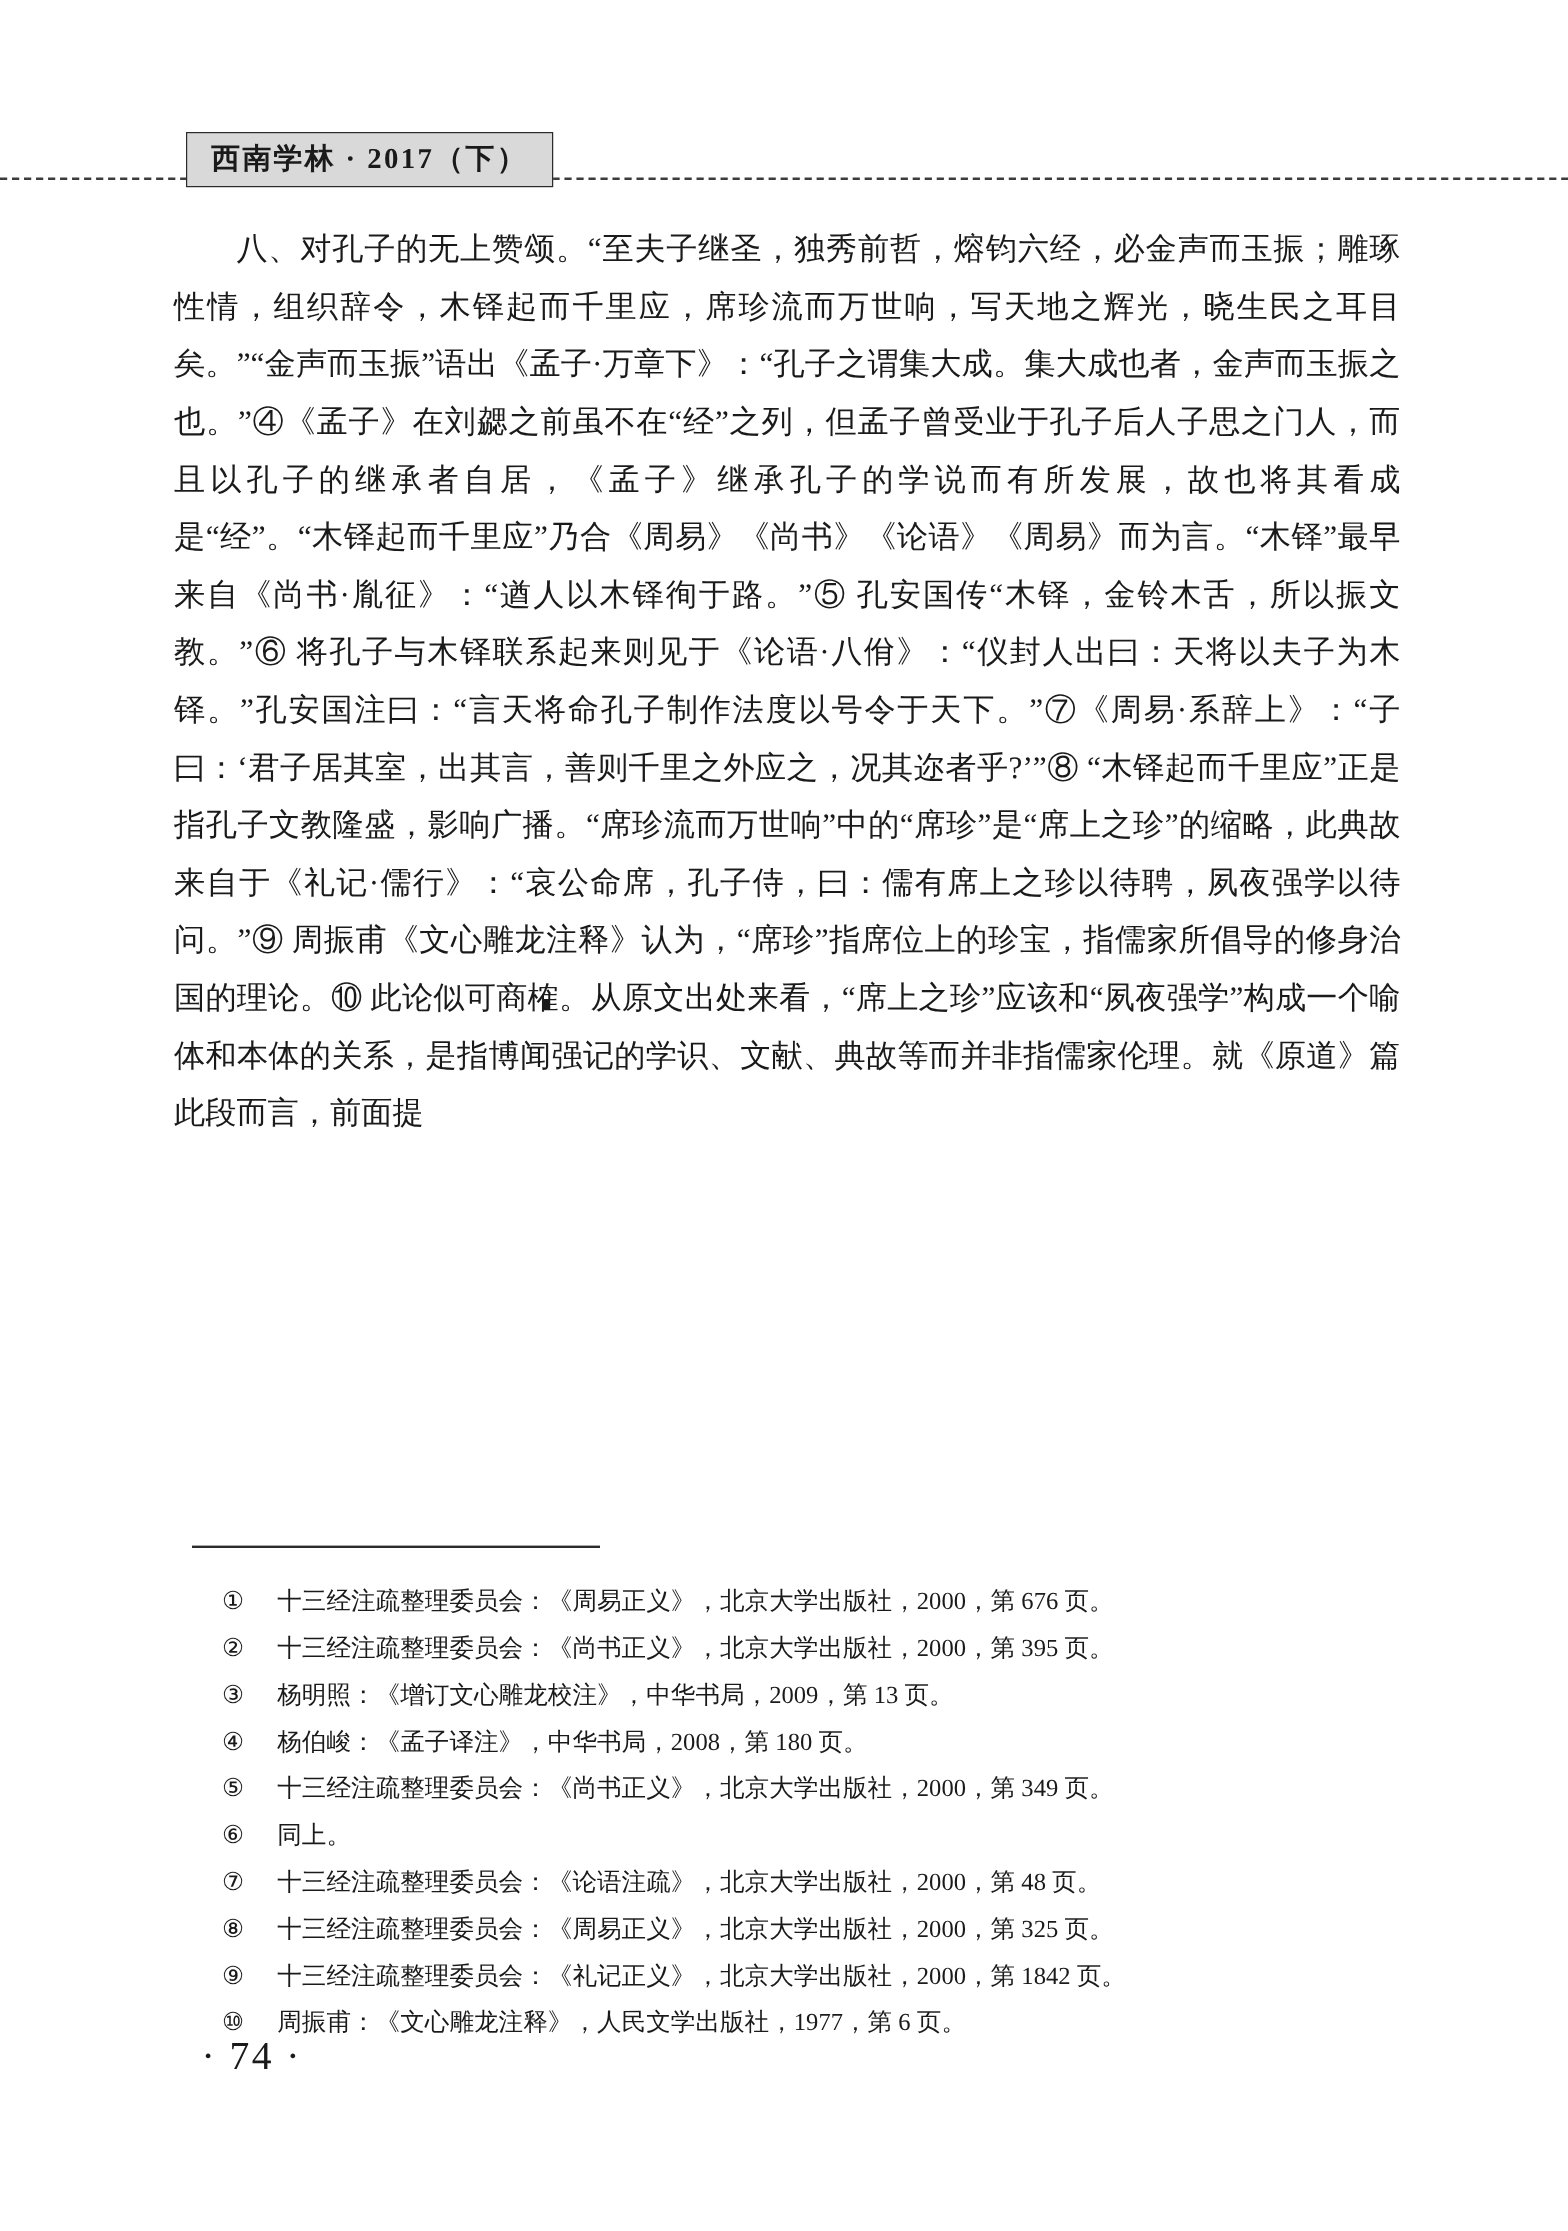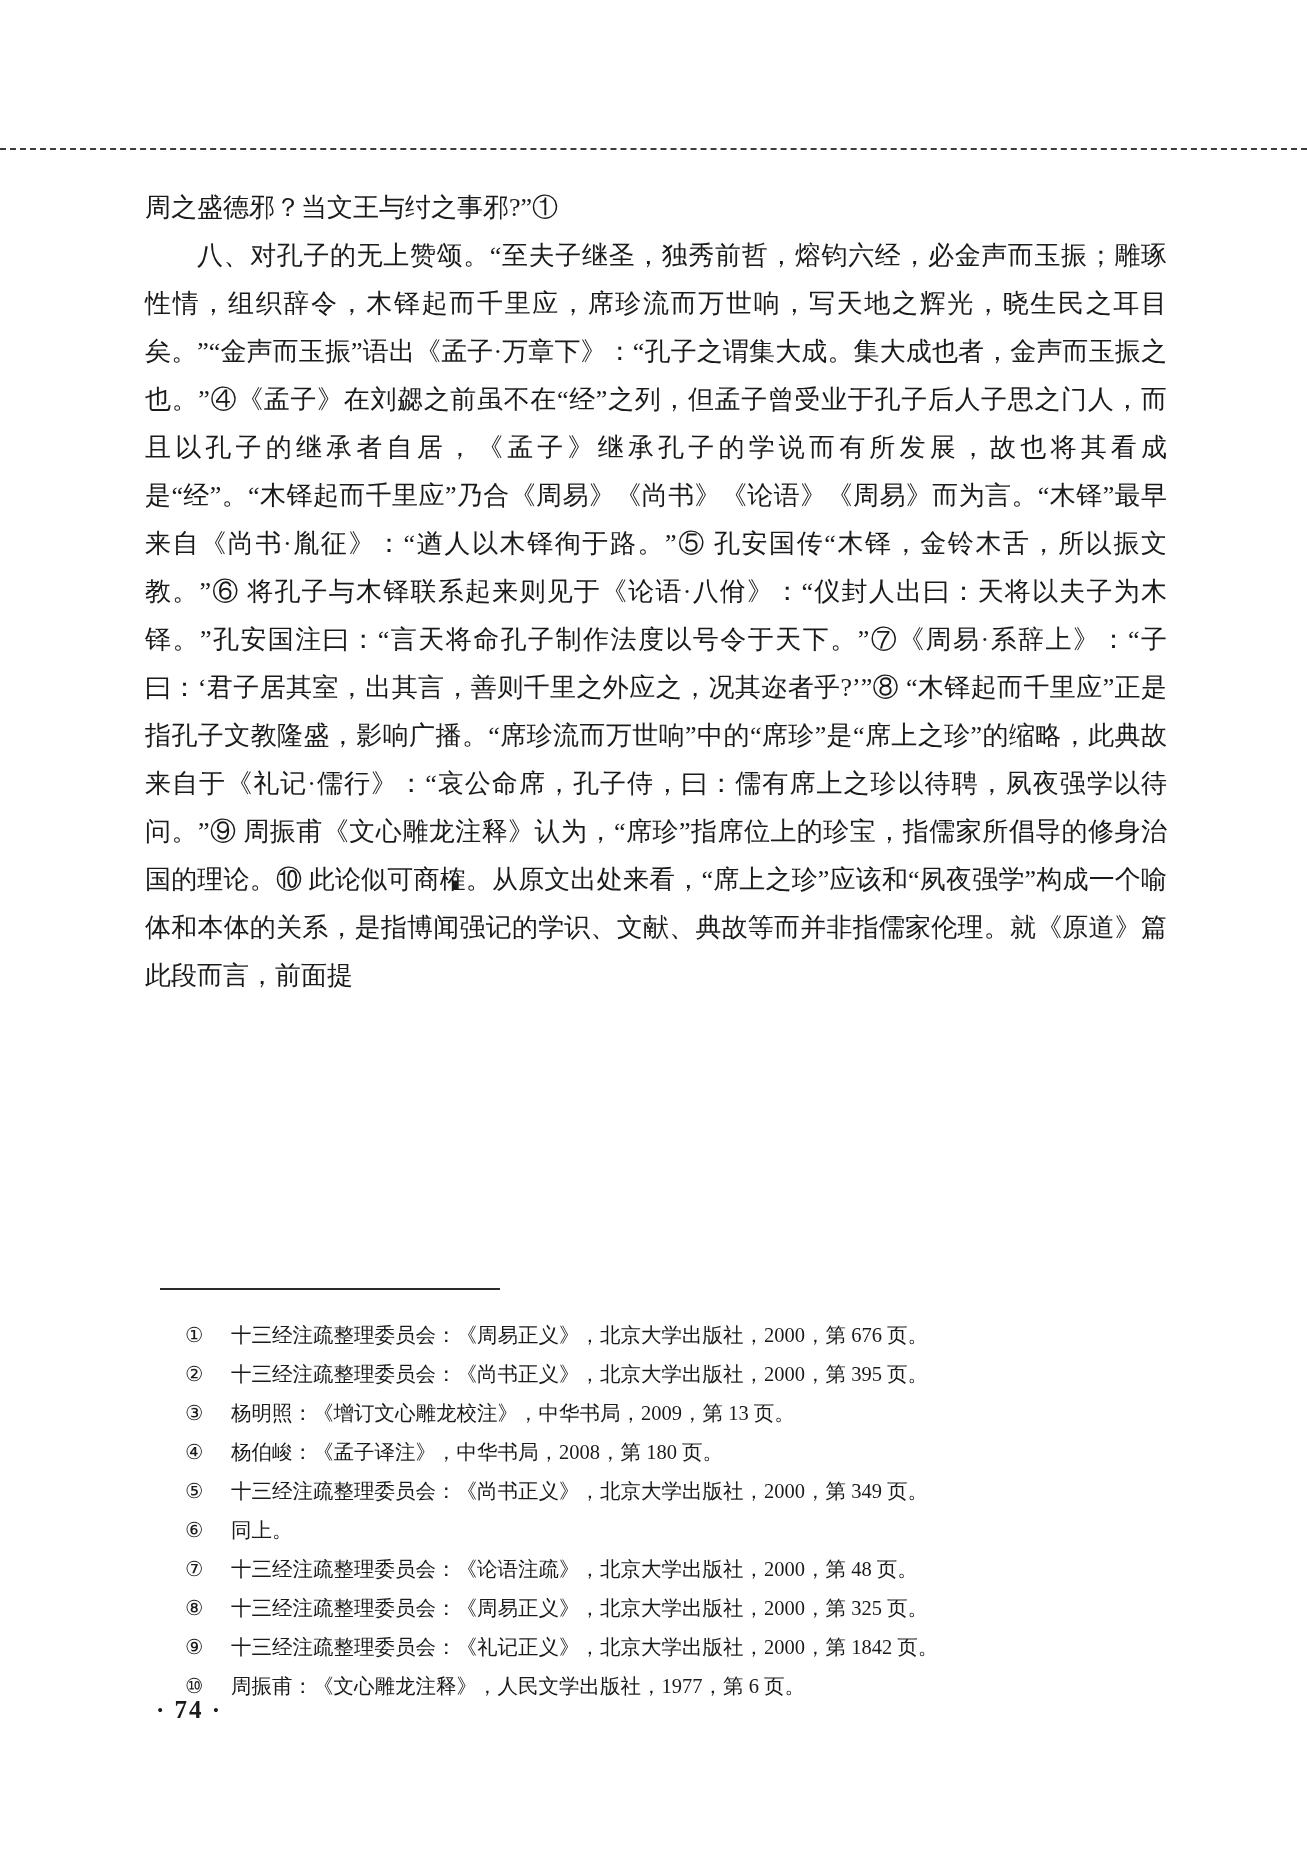--- a/index.html
+++ b/index.html
@@ -94,6 +94,9 @@
 
   <div class="header-rule"></div>
 
+  <div class="header-box">
+    <span>西南学林 · 2017（下）</span>
+  </div>
 
   <div class="body-text">
     <p class="para">周之盛德邪？当文王与纣之事邪?”①</p>

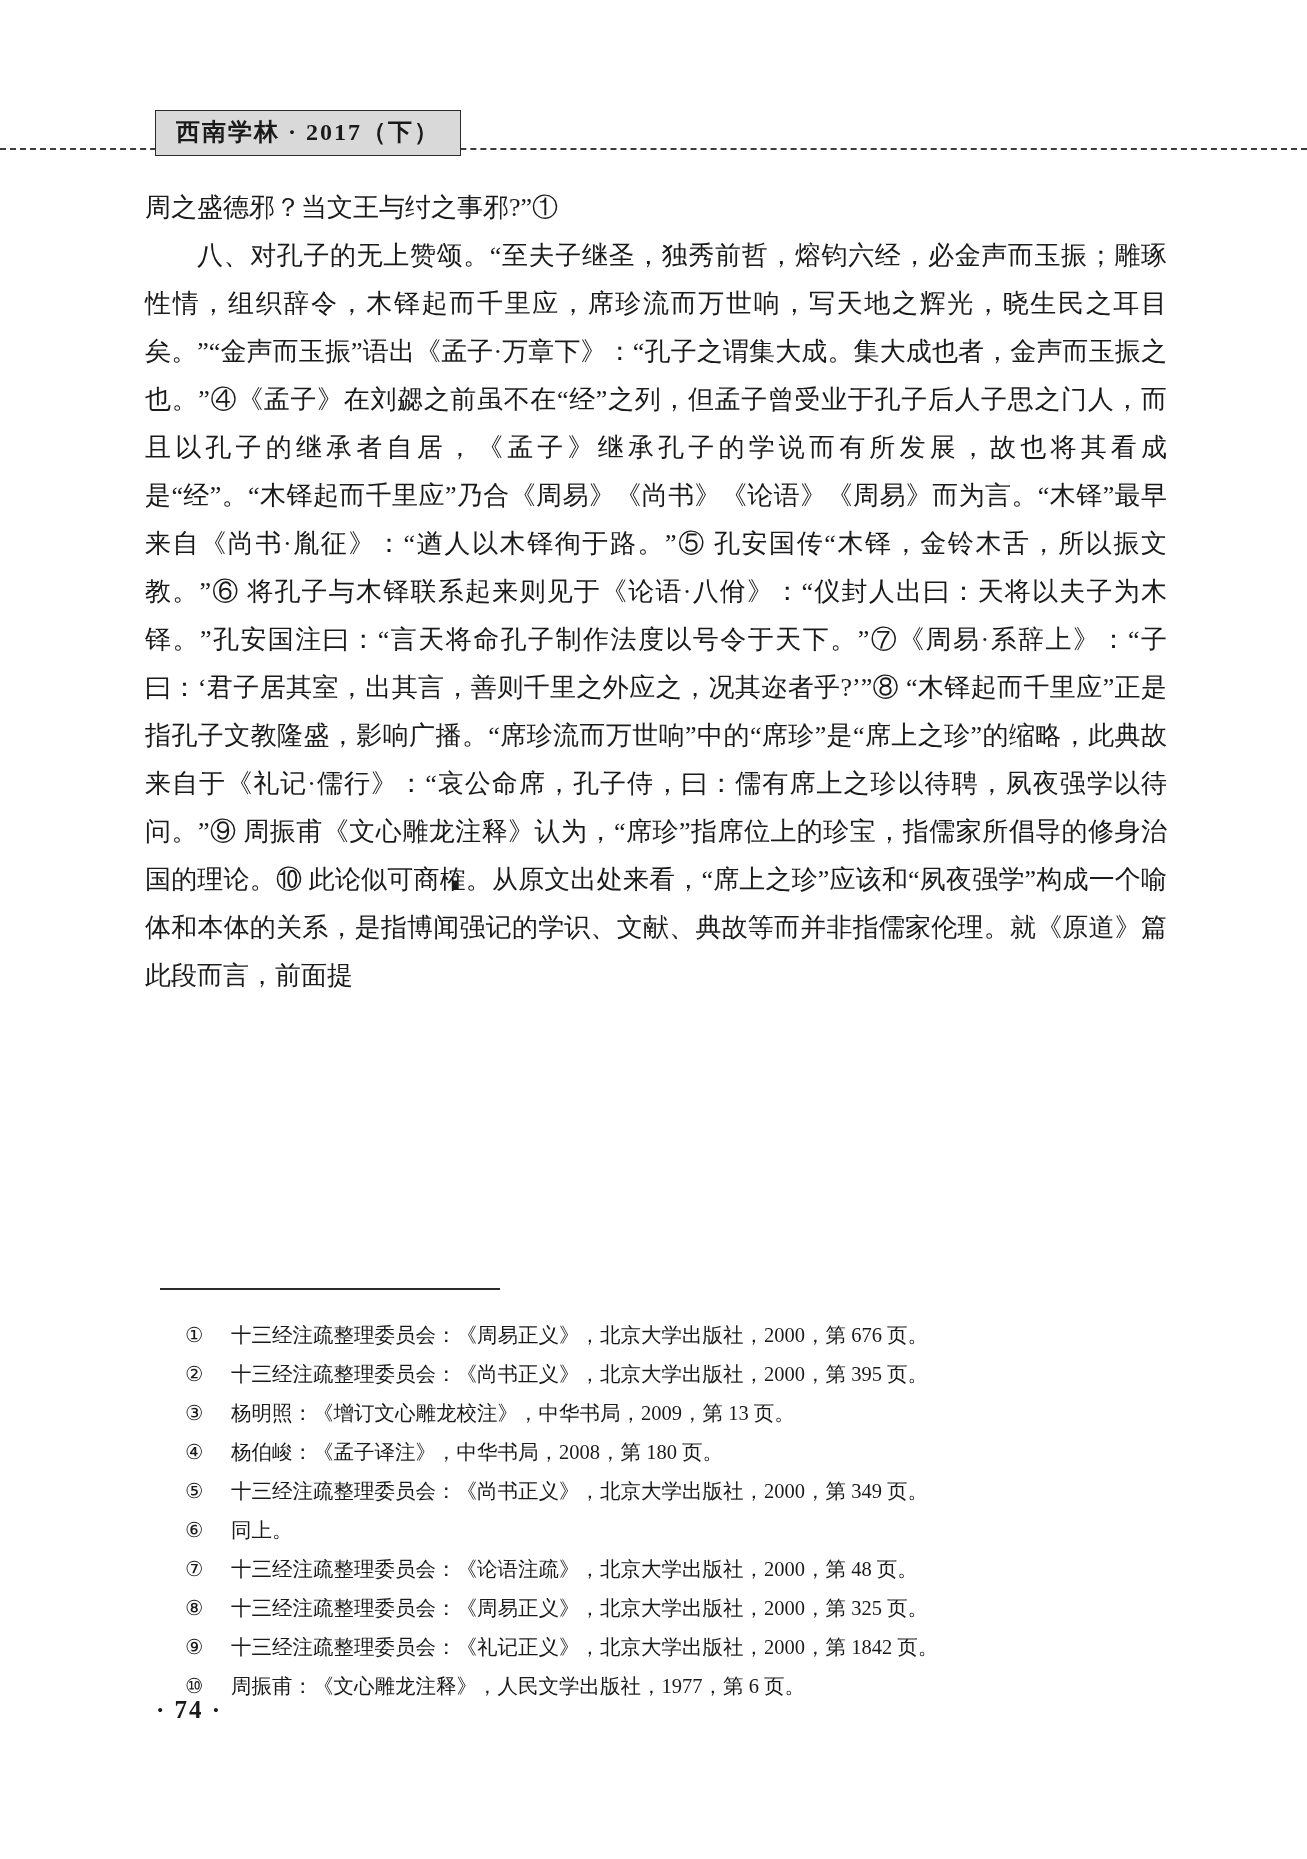--- a/index.html
+++ b/index.html
@@ -99,7 +99,6 @@
   </div>
 
   <div class="body-text">
-    <p class="para">周之盛德邪？当文王与纣之事邪?”①</p>
     <p class="para indent">八、对孔子的无上赞颂。“至夫子继圣，独秀前哲，熔钧六经，必金声而玉振；雕琢性情，组织辞令，木铎起而千里应，席珍流而万世响，写天地之辉光，晓生民之耳目矣。”“金声而玉振”语出《孟子·万章下》：“孔子之谓集大成。集大成也者，金声而玉振之也。”④《孟子》在刘勰之前虽不在“经”之列，但孟子曾受业于孔子后人子思之门人，而且以孔子的继承者自居，《孟子》继承孔子的学说而有所发展，故也将其看成是“经”。“木铎起而千里应”乃合《周易》《尚书》《论语》《周易》而为言。“木铎”最早来自《尚书·胤征》：“遒人以木铎徇于路。”⑤ 孔安国传“木铎，金铃木舌，所以振文教。”⑥ 将孔子与木铎联系起来则见于《论语·八佾》：“仪封人出曰：天将以夫子为木铎。”孔安国注曰：“言天将命孔子制作法度以号令于天下。”⑦《周易·系辞上》：“子曰：‘君子居其室，出其言，善则千里之外应之，况其迩者乎?’”⑧ “木铎起而千里应”正是指孔子文教隆盛，影响广播。“席珍流而万世响”中的“席珍”是“席上之珍”的缩略，此典故来自于《礼记·儒行》：“哀公命席，孔子侍，曰：儒有席上之珍以待聘，夙夜强学以待问。”⑨ 周振甫《文心雕龙注释》认为，“席珍”指席位上的珍宝，指儒家所倡导的修身治国的理论。⑩ 此论似可商榷。从原文出处来看，“席上之珍”应该和“夙夜强学”构成一个喻体和本体的关系，是指博闻强记的学识、文献、典故等而并非指儒家伦理。就《原道》篇此段而言，前面提</p>
   </div>
 

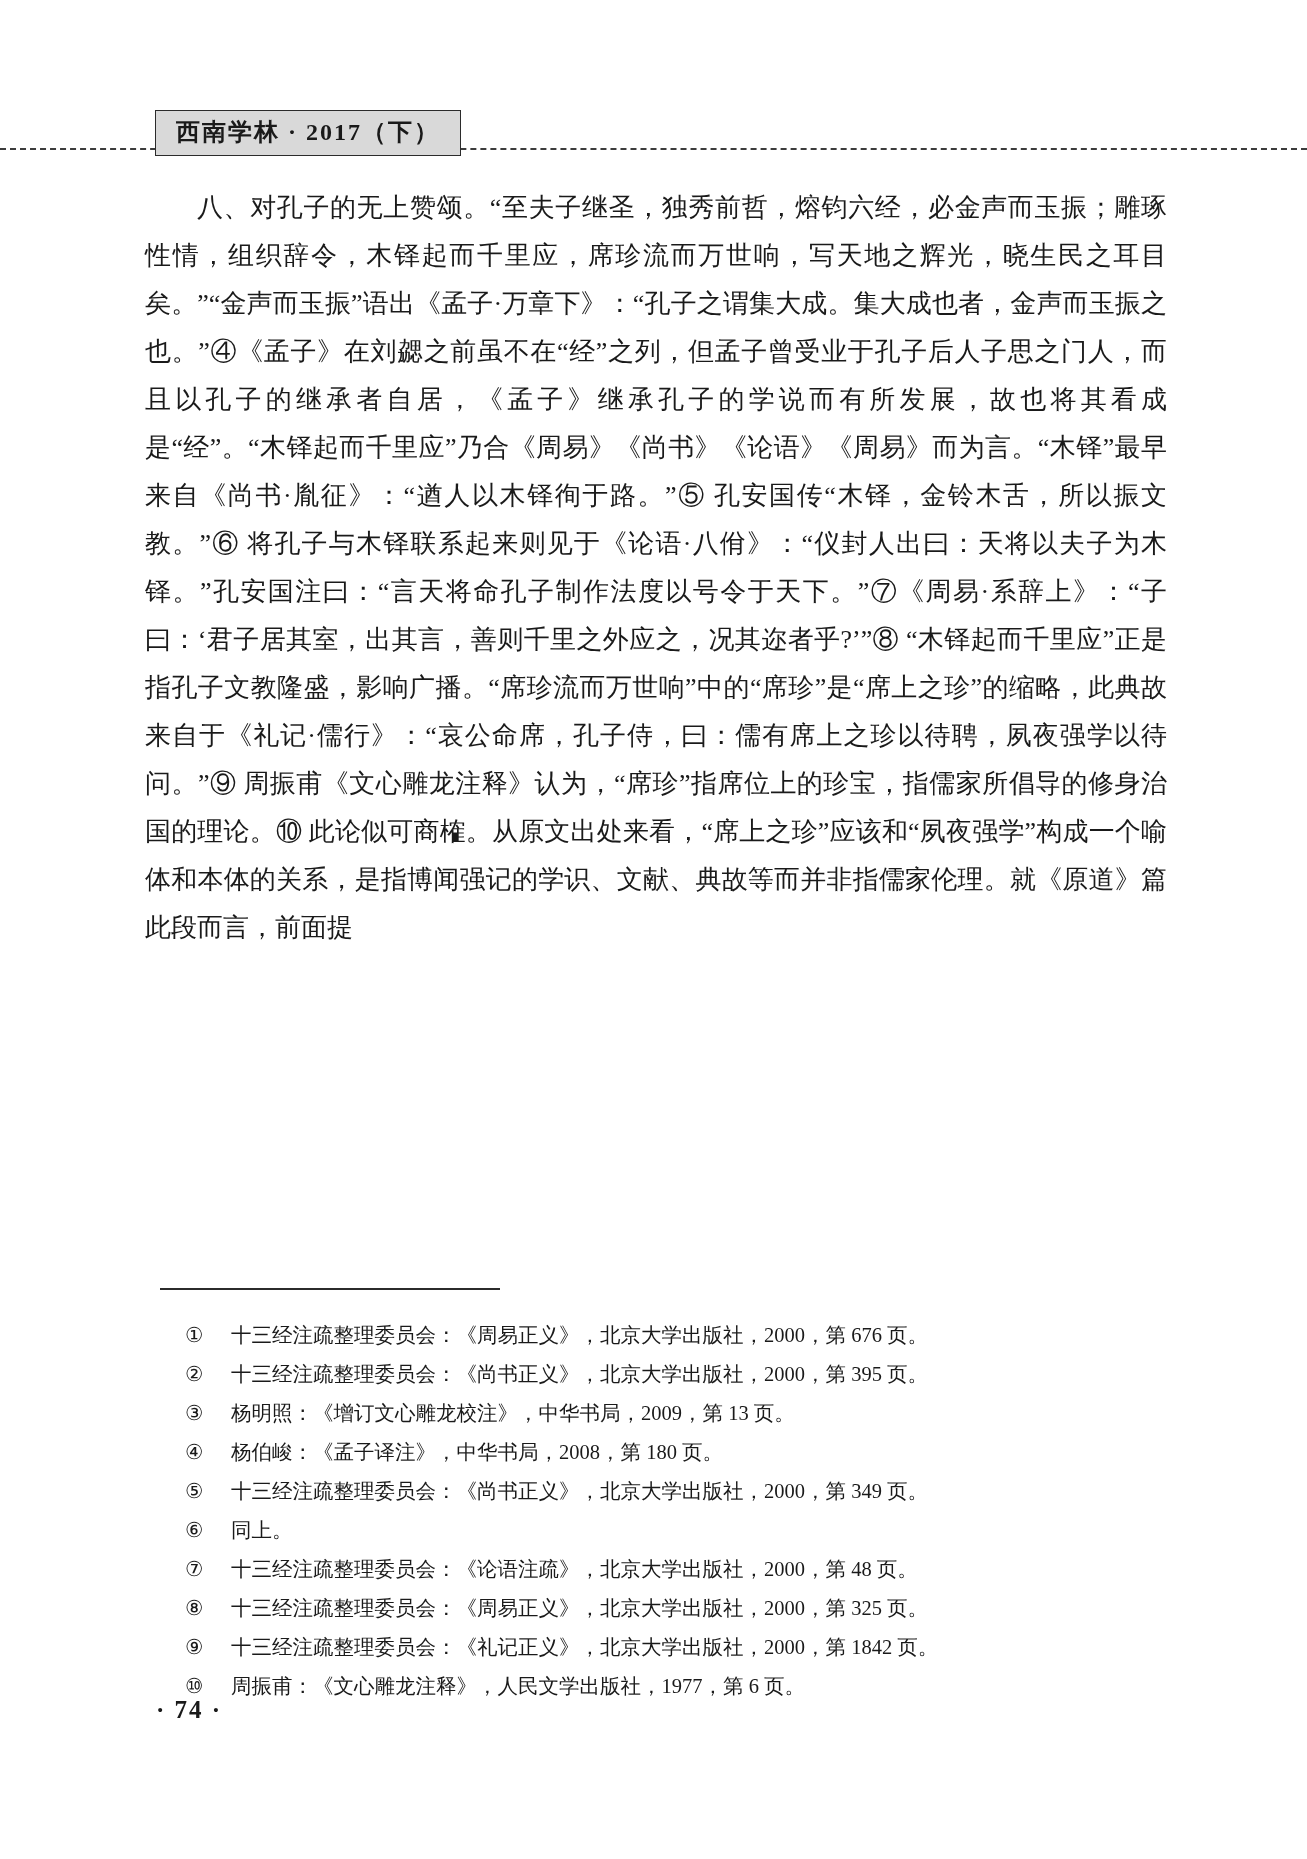--- a/index.html
+++ b/index.html
@@ -80,11 +80,10 @@
   }
   .page-number {
     position: absolute;
-    left: 156px;
+    left: 168px;
     top: 1696px;
-    font-size: 25px;
+    font-size: 33px;
     letter-spacing: 2px;
-    font-weight: bold;
   }
 </style>
 </head>

